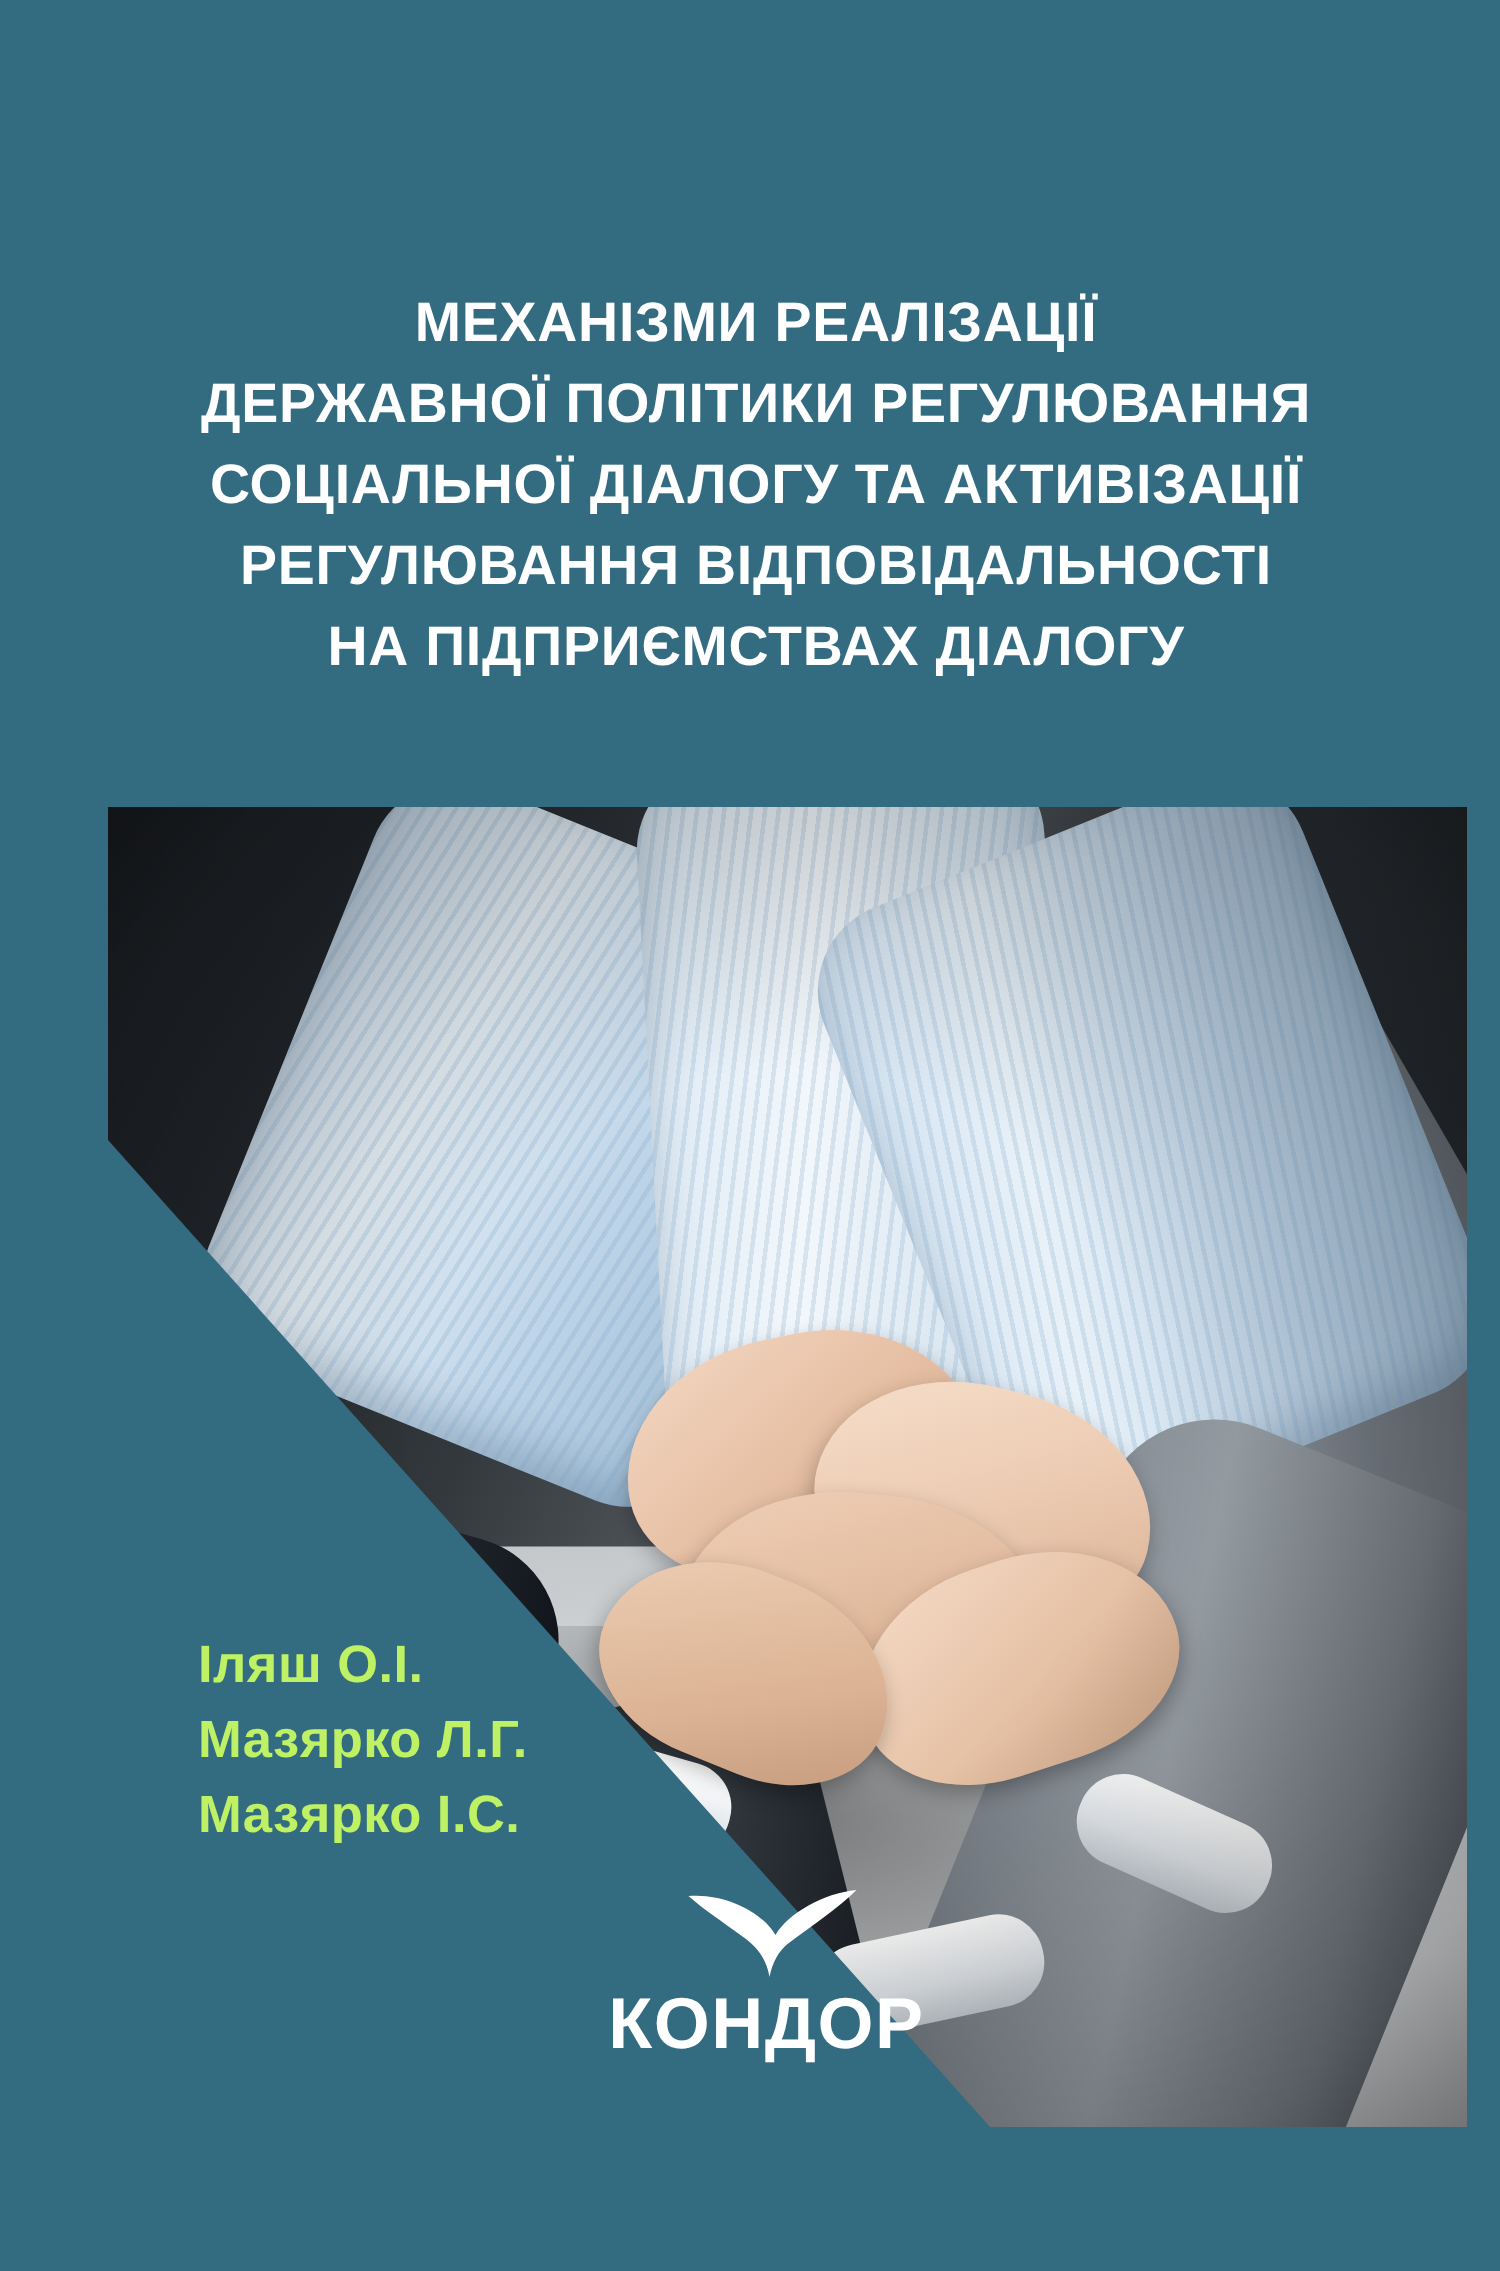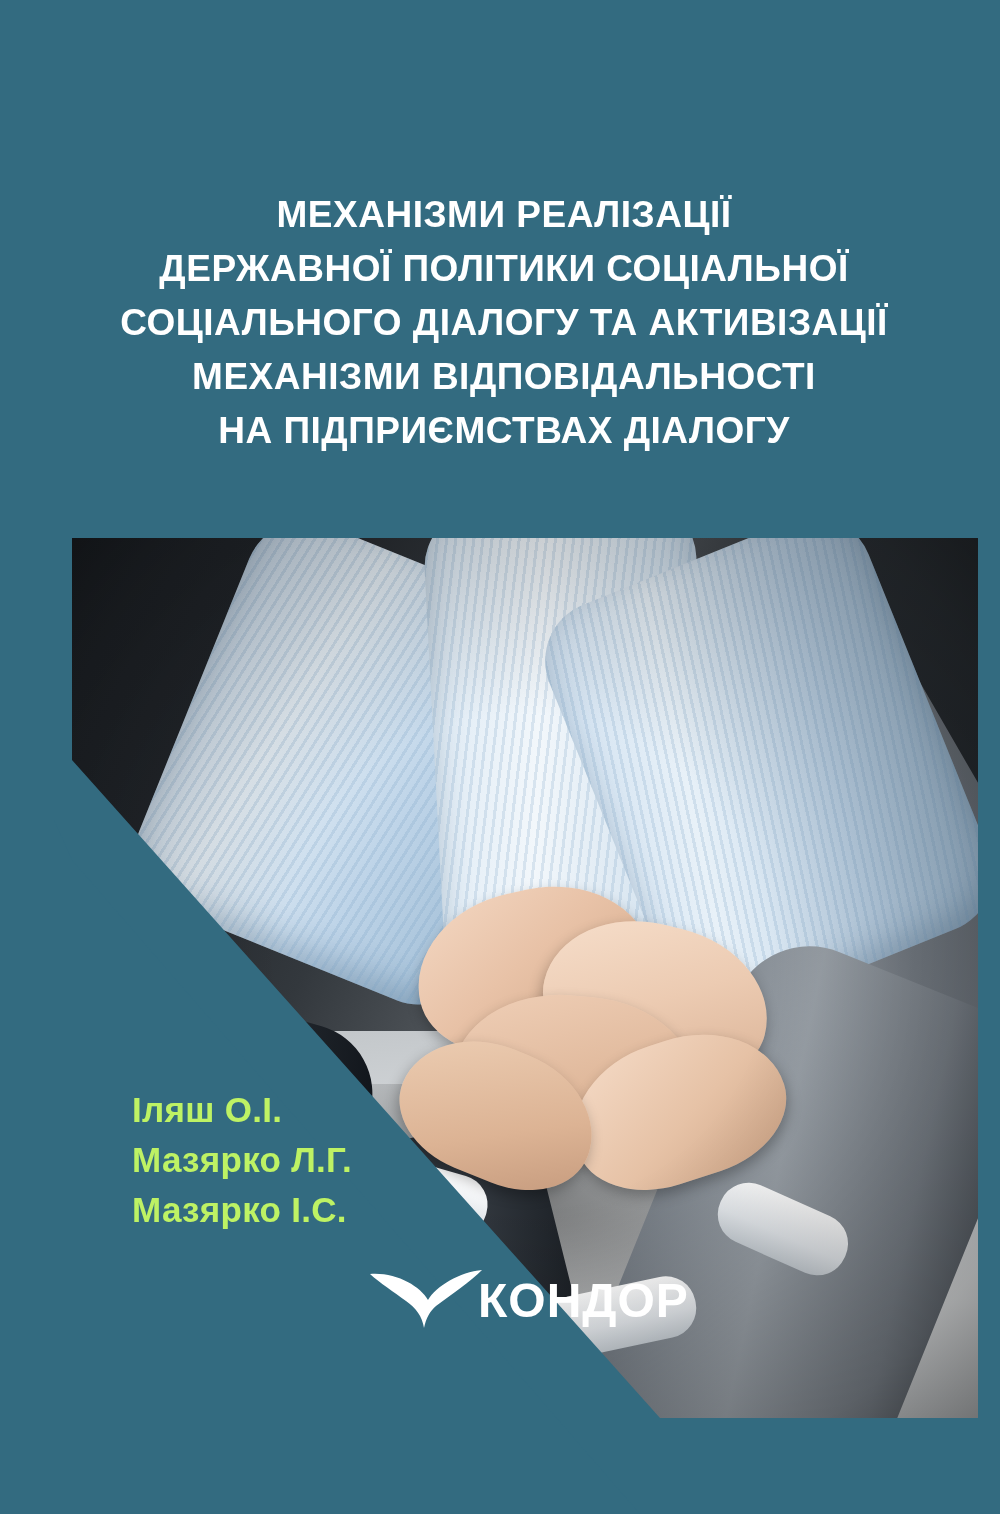--- a/index.html
+++ b/index.html
@@ -262,7 +262,7 @@
 
   <div class="title-block">
     <div class="title-line">МЕХАНІЗМИ РЕАЛІЗАЦІЇ</div>
-    <div class="title-line">ДЕРЖАВНОЇ ПОЛІТИКИ СОЦІАЛЬНОЇ</div>
+    <div class="title-line">ДЕРЖАВНОЇ ПОЛІТИКИ РЕГУЛЮВАННЯ</div>
     <div class="title-line">СОЦІАЛЬНОГО ДІАЛОГУ ТА АКТИВІЗАЦІЇ</div>
     <div class="title-line">МЕХАНІЗМИ ВІДПОВІДАЛЬНОСТІ</div>
     <div class="title-line">НА ПІДПРИЄМСТВАХ ДІАЛОГУ</div>

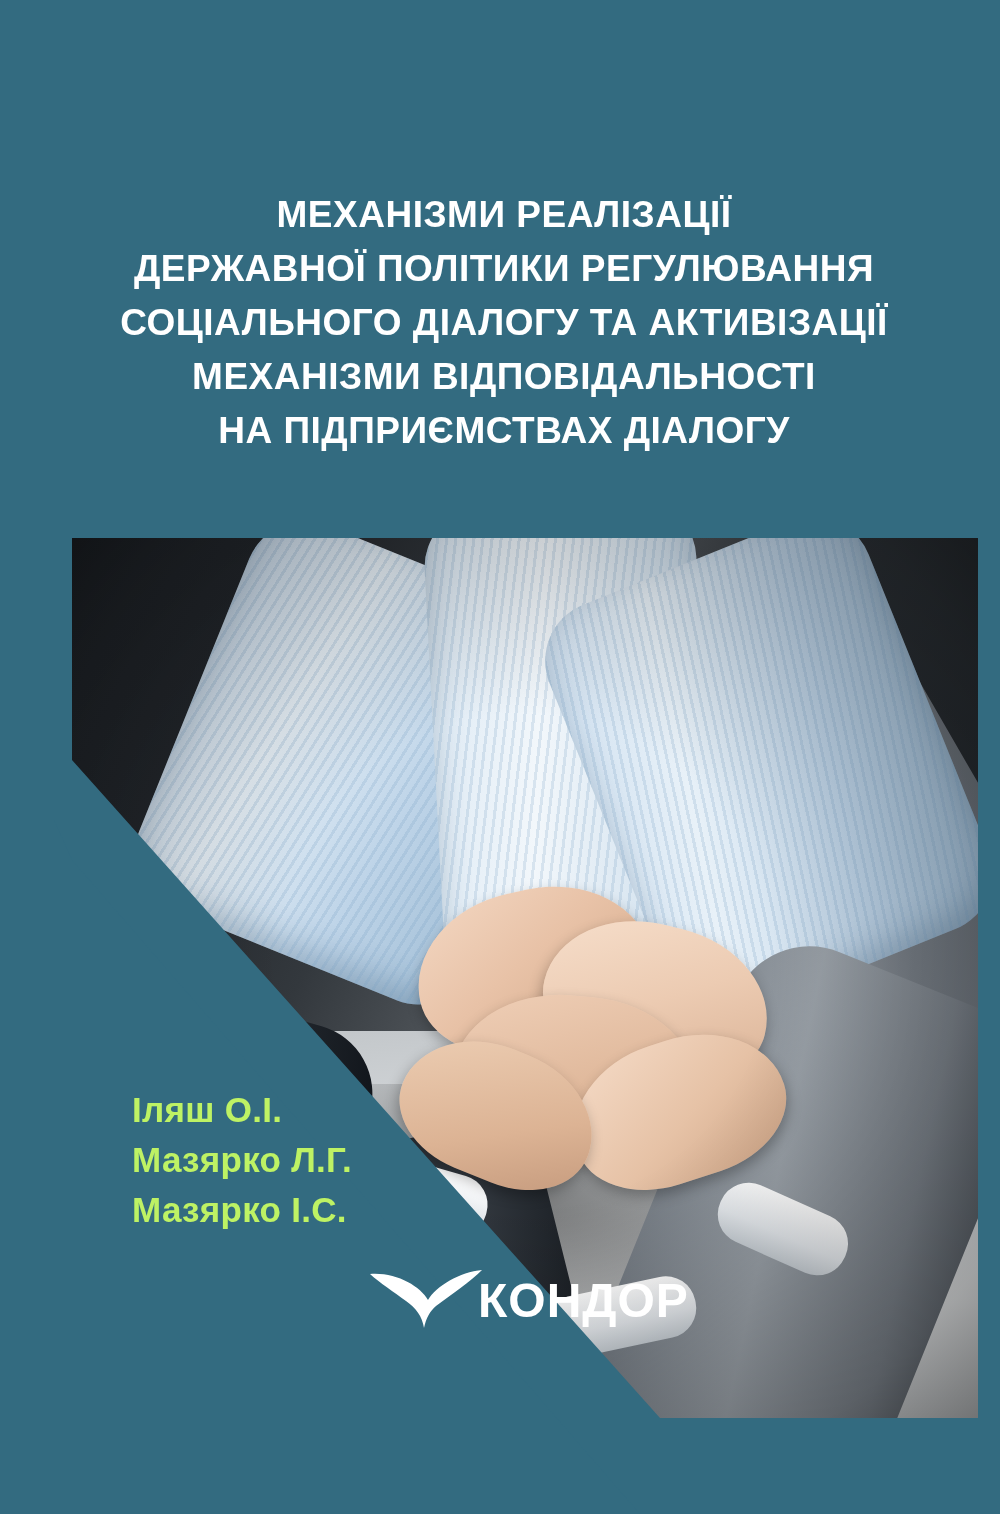--- a/index.html
+++ b/index.html
@@ -263,7 +263,7 @@
   <div class="title-block">
     <div class="title-line">МЕХАНІЗМИ РЕАЛІЗАЦІЇ</div>
     <div class="title-line">ДЕРЖАВНОЇ ПОЛІТИКИ РЕГУЛЮВАННЯ</div>
-    <div class="title-line">СОЦІАЛЬНОГО ДІАЛОГУ ТА АКТИВІЗАЦІЇ</div>
+    <div class="title-line">СОЦІАЛЬНОЇ ДІАЛОГУ ТА АКТИВІЗАЦІЇ</div>
     <div class="title-line">МЕХАНІЗМИ ВІДПОВІДАЛЬНОСТІ</div>
     <div class="title-line">НА ПІДПРИЄМСТВАХ ДІАЛОГУ</div>
   </div>

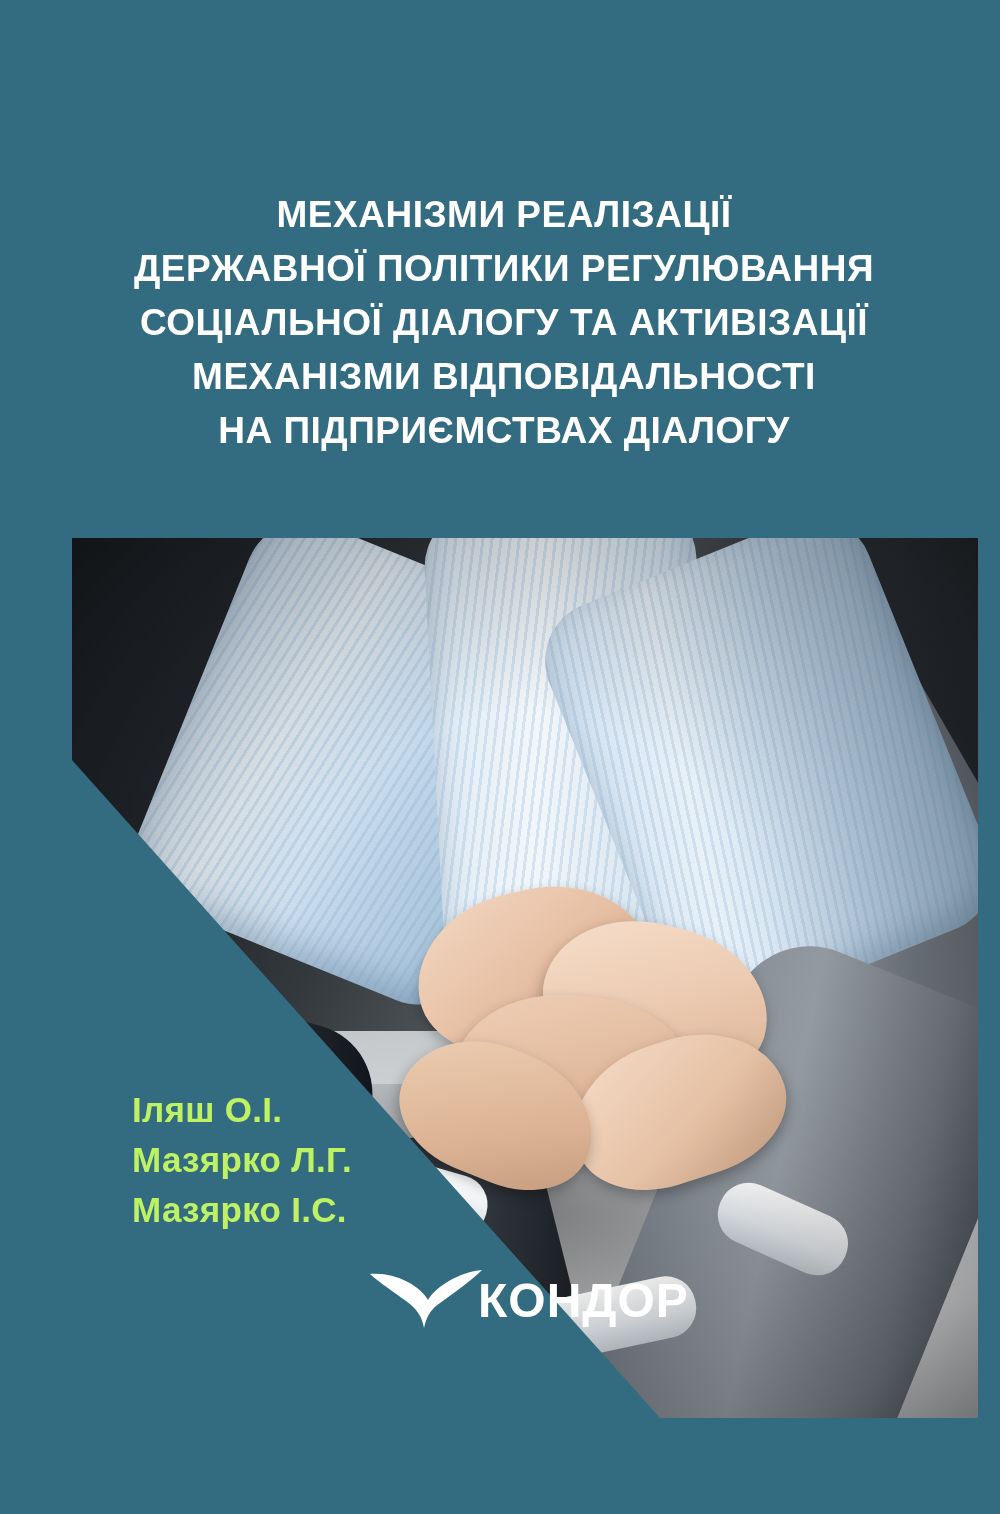--- a/index.html
+++ b/index.html
@@ -264,7 +264,7 @@
     <div class="title-line">МЕХАНІЗМИ РЕАЛІЗАЦІЇ</div>
     <div class="title-line">ДЕРЖАВНОЇ ПОЛІТИКИ РЕГУЛЮВАННЯ</div>
     <div class="title-line">СОЦІАЛЬНОЇ ДІАЛОГУ ТА АКТИВІЗАЦІЇ</div>
-    <div class="title-line">МЕХАНІЗМИ ВІДПОВІДАЛЬНОСТІ</div>
+    <div class="title-line">РЕГУЛЮВАННЯ ВІДПОВІДАЛЬНОСТІ</div>
     <div class="title-line">НА ПІДПРИЄМСТВАХ ДІАЛОГУ</div>
   </div>
 

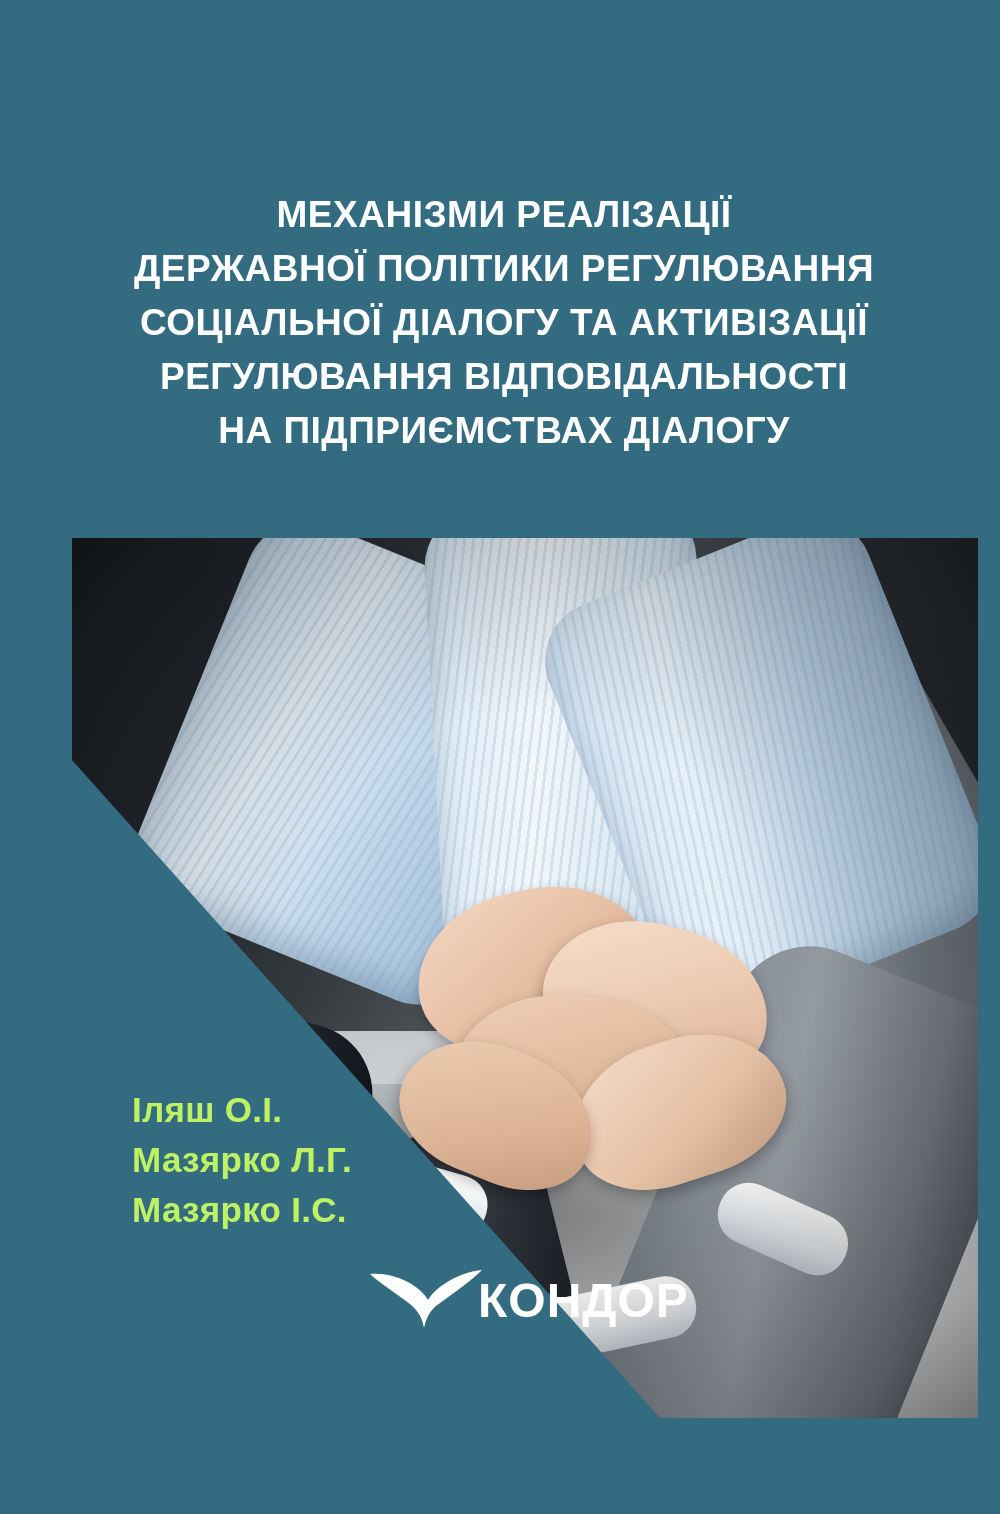--- a/index.html
+++ b/index.html
@@ -198,6 +198,7 @@
     color: #ffffff;
     display: flex;
     align-items: center;
+    flex-direction: column;
   }
   .logo-bird {
     width: 118px;

